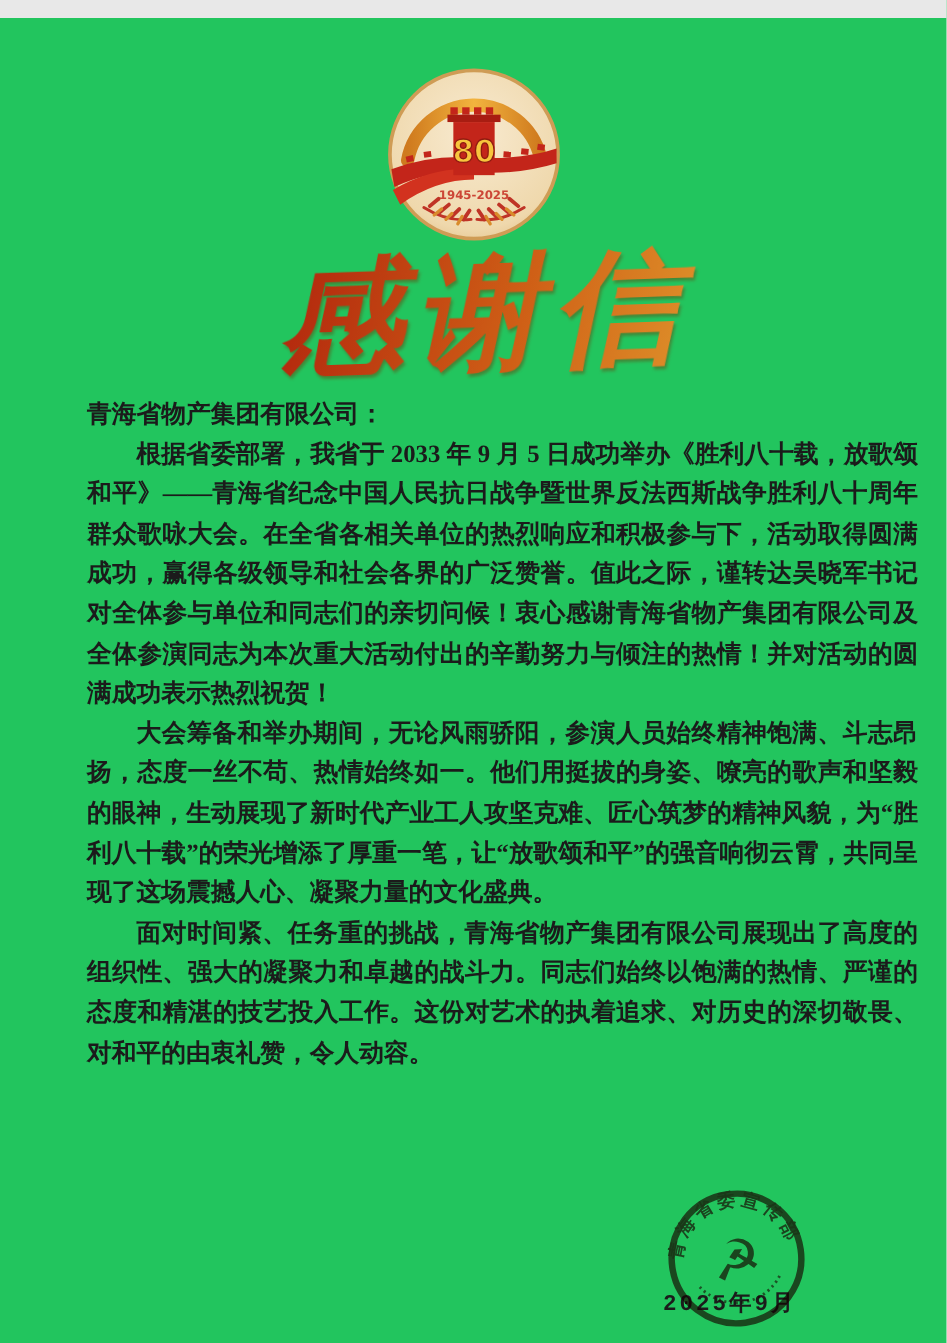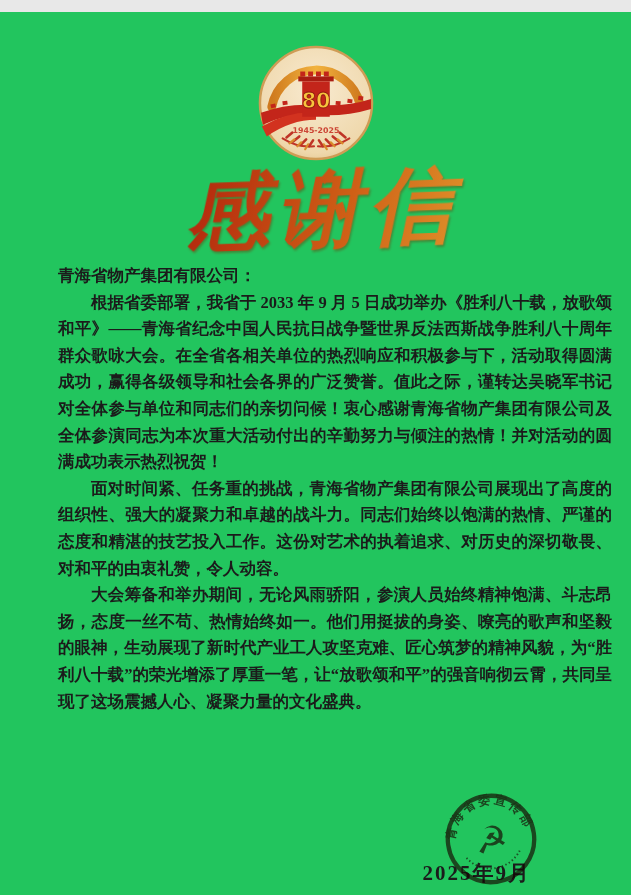--- a/index.html
+++ b/index.html
@@ -120,8 +120,8 @@
   <div class="body">
     <p class="salutation">青海省物产集团有限公司：</p>
     <p>根据省委部署，我省于 2033 年 9 月 5 日成功举办《胜利八十载，放歌颂和平》——青海省纪念中国人民抗日战争暨世界反法西斯战争胜利八十周年群众歌咏大会。在全省各相关单位的热烈响应和积极参与下，活动取得圆满成功，赢得各级领导和社会各界的广泛赞誉。值此之际，谨转达吴晓军书记对全体参与单位和同志们的亲切问候！衷心感谢青海省物产集团有限公司及全体参演同志为本次重大活动付出的辛勤努力与倾注的热情！并对活动的圆满成功表示热烈祝贺！</p>
+    <p>大会筹备和举办期间，无论风雨骄阳，参演人员始终精神饱满、斗志昂扬，态度一丝不苟、热情始终如一。他们用挺拔的身姿、嘹亮的歌声和坚毅的眼神，生动展现了新时代产业工人攻坚克难、匠心筑梦的精神风貌，为“胜利八十载”的荣光增添了厚重一笔，让“放歌颂和平”的强音响彻云霄，共同呈现了这场震撼人心、凝聚力量的文化盛典。</p>
     <p>面对时间紧、任务重的挑战，青海省物产集团有限公司展现出了高度的组织性、强大的凝聚力和卓越的战斗力。同志们始终以饱满的热情、严谨的态度和精湛的技艺投入工作。这份对艺术的执着追求、对历史的深切敬畏、对和平的由衷礼赞，令人动容。</p>
-    <p>大会筹备和举办期间，无论风雨骄阳，参演人员始终精神饱满、斗志昂扬，态度一丝不苟、热情始终如一。他们用挺拔的身姿、嘹亮的歌声和坚毅的眼神，生动展现了新时代产业工人攻坚克难、匠心筑梦的精神风貌，为“胜利八十载”的荣光增添了厚重一笔，让“放歌颂和平”的强音响彻云霄，共同呈现了这场震撼人心、凝聚力量的文化盛典。</p>
   </div>
 
   <div class="date">2025年9月</div>

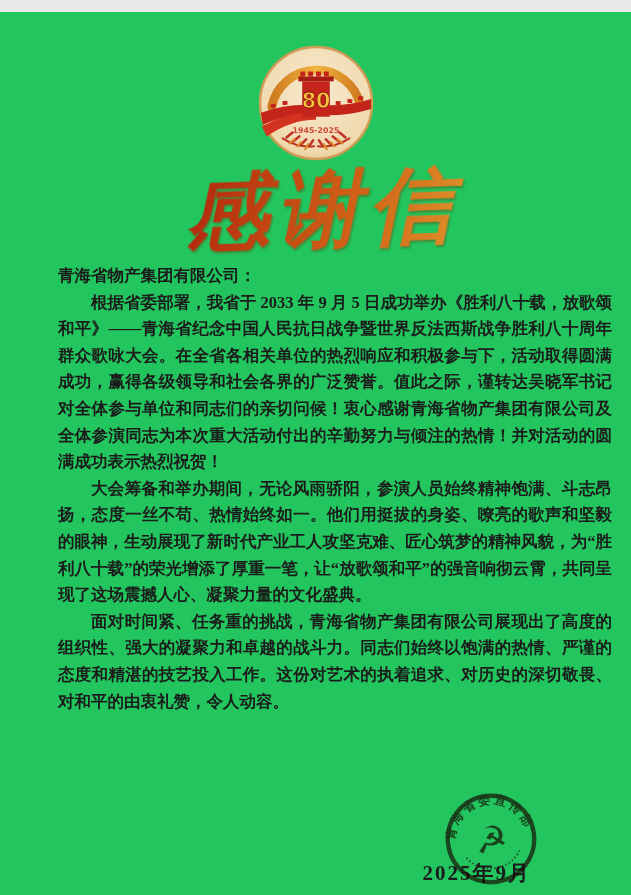--- a/index.html
+++ b/index.html
@@ -36,7 +36,7 @@
   }
   .date{
     position:absolute;top:847px;right:100px;
-    font-size:21px;font-weight:700;color:#1b1b1b;letter-spacing:2px;
+    font-size:15px;font-weight:700;color:#1b1b1b;letter-spacing:2px;font-family:Liberation Mono, monospace;
   }
   .seal{
     position:absolute;top:779px;left:443px;width:96px;height:96px;

